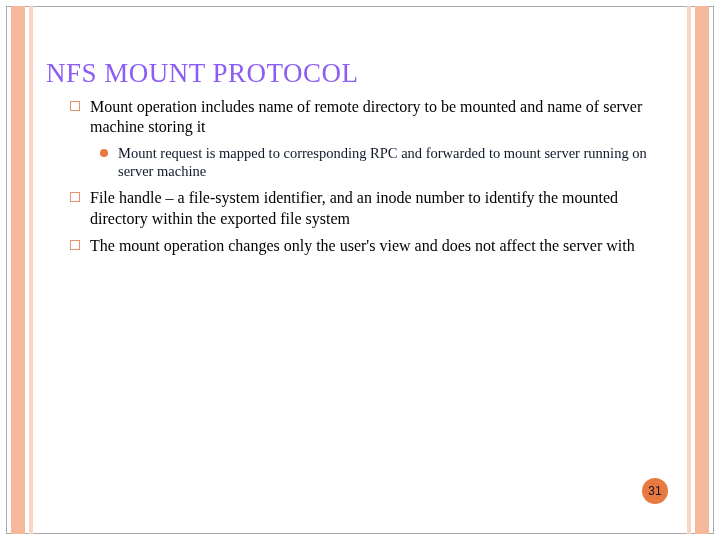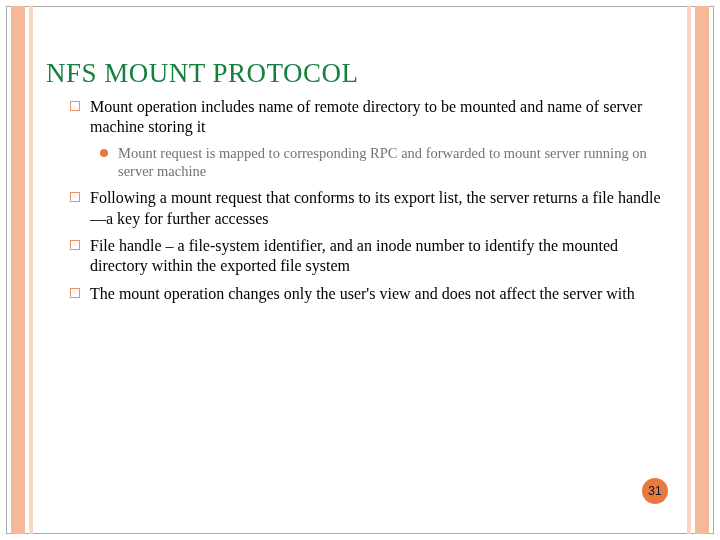--- a/index.html
+++ b/index.html
@@ -39,7 +39,7 @@
   .title {
     font-size: 27px;
     letter-spacing: 0.5px;
-    color: #15803d;
+    color: #8b5cf6;
     font-weight: normal;
     margin-bottom: 8px;
     margin-left: -2px;

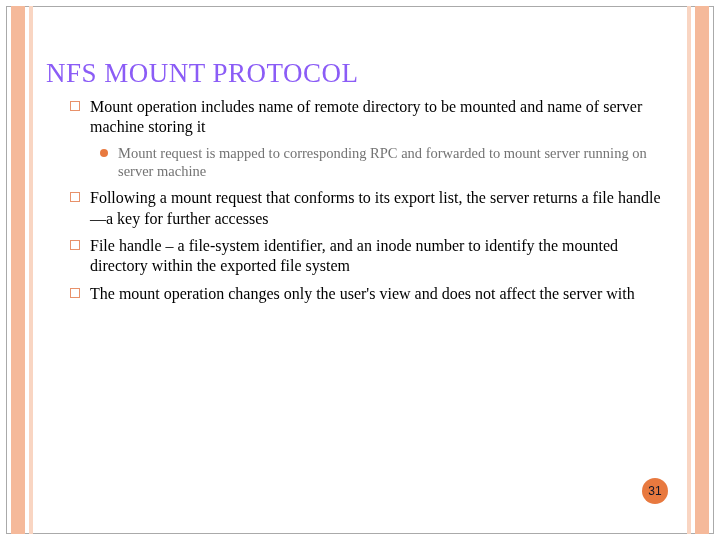--- a/index.html
+++ b/index.html
@@ -75,7 +75,7 @@
     position: relative;
     font-size: 14.5px;
     line-height: 1.28;
-    color: #737373;
+    color: #0f172a;
     margin-bottom: 6px;
   }
   ul.level2 > li::before {

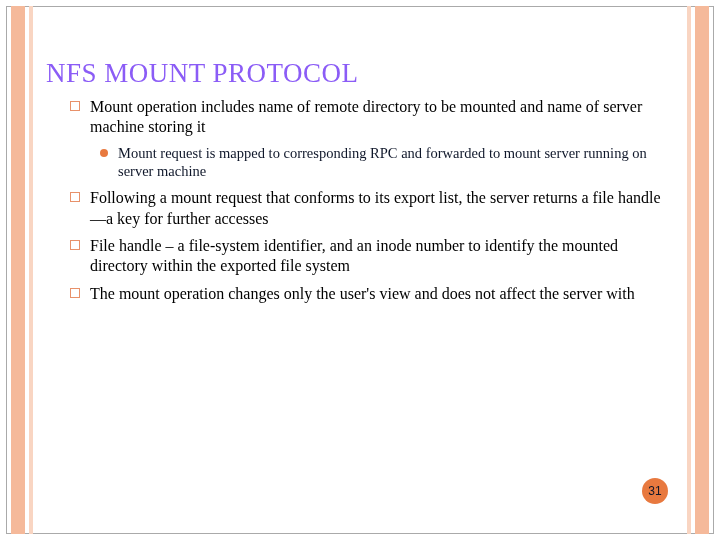--- a/index.html
+++ b/index.html
@@ -122,7 +122,6 @@
         <li>Mount request is mapped to corresponding RPC and forwarded to mount server running on server machine</li>
       </ul>
     </li>
-    <li>Following a mount request that conforms to its export list, the server returns a file handle—a key for further accesses</li>
     <li>File handle – a file-system identifier, and an inode number to identify the mounted directory within the exported file system</li>
     <li>The mount operation changes only the user's view and does not affect the server with</li>
   </ul>

